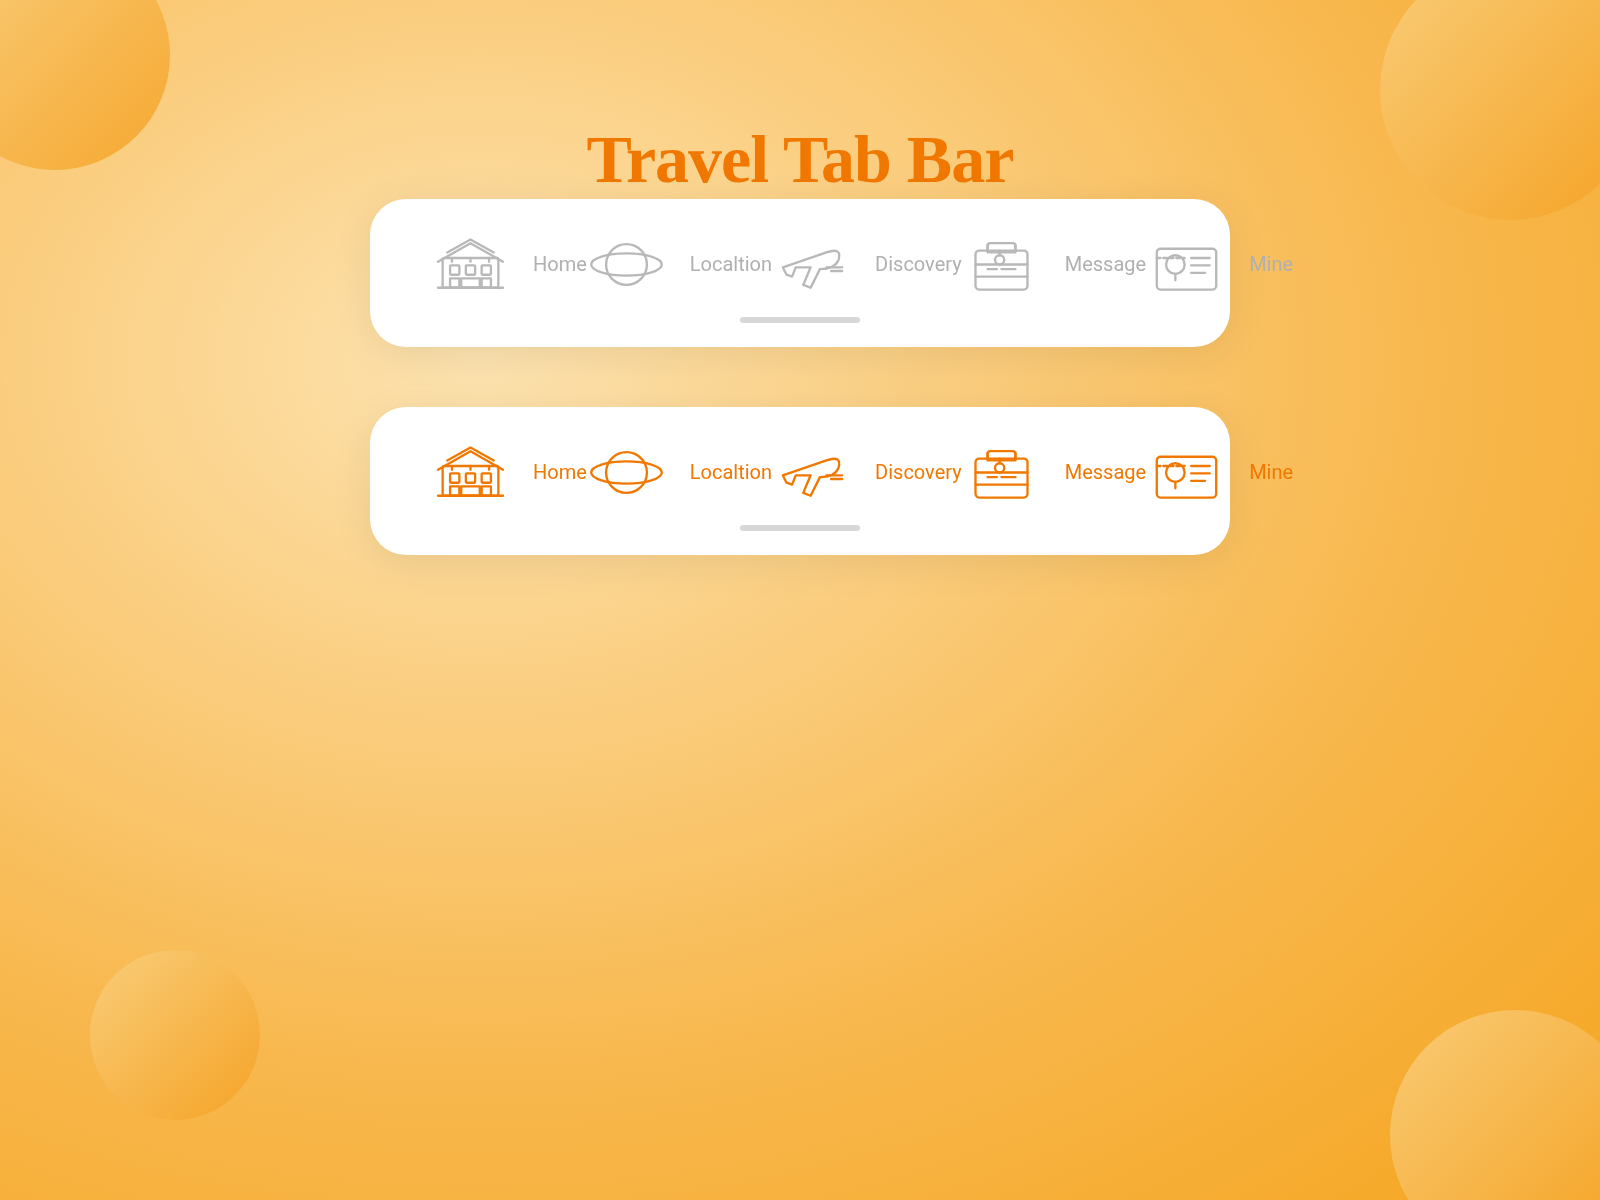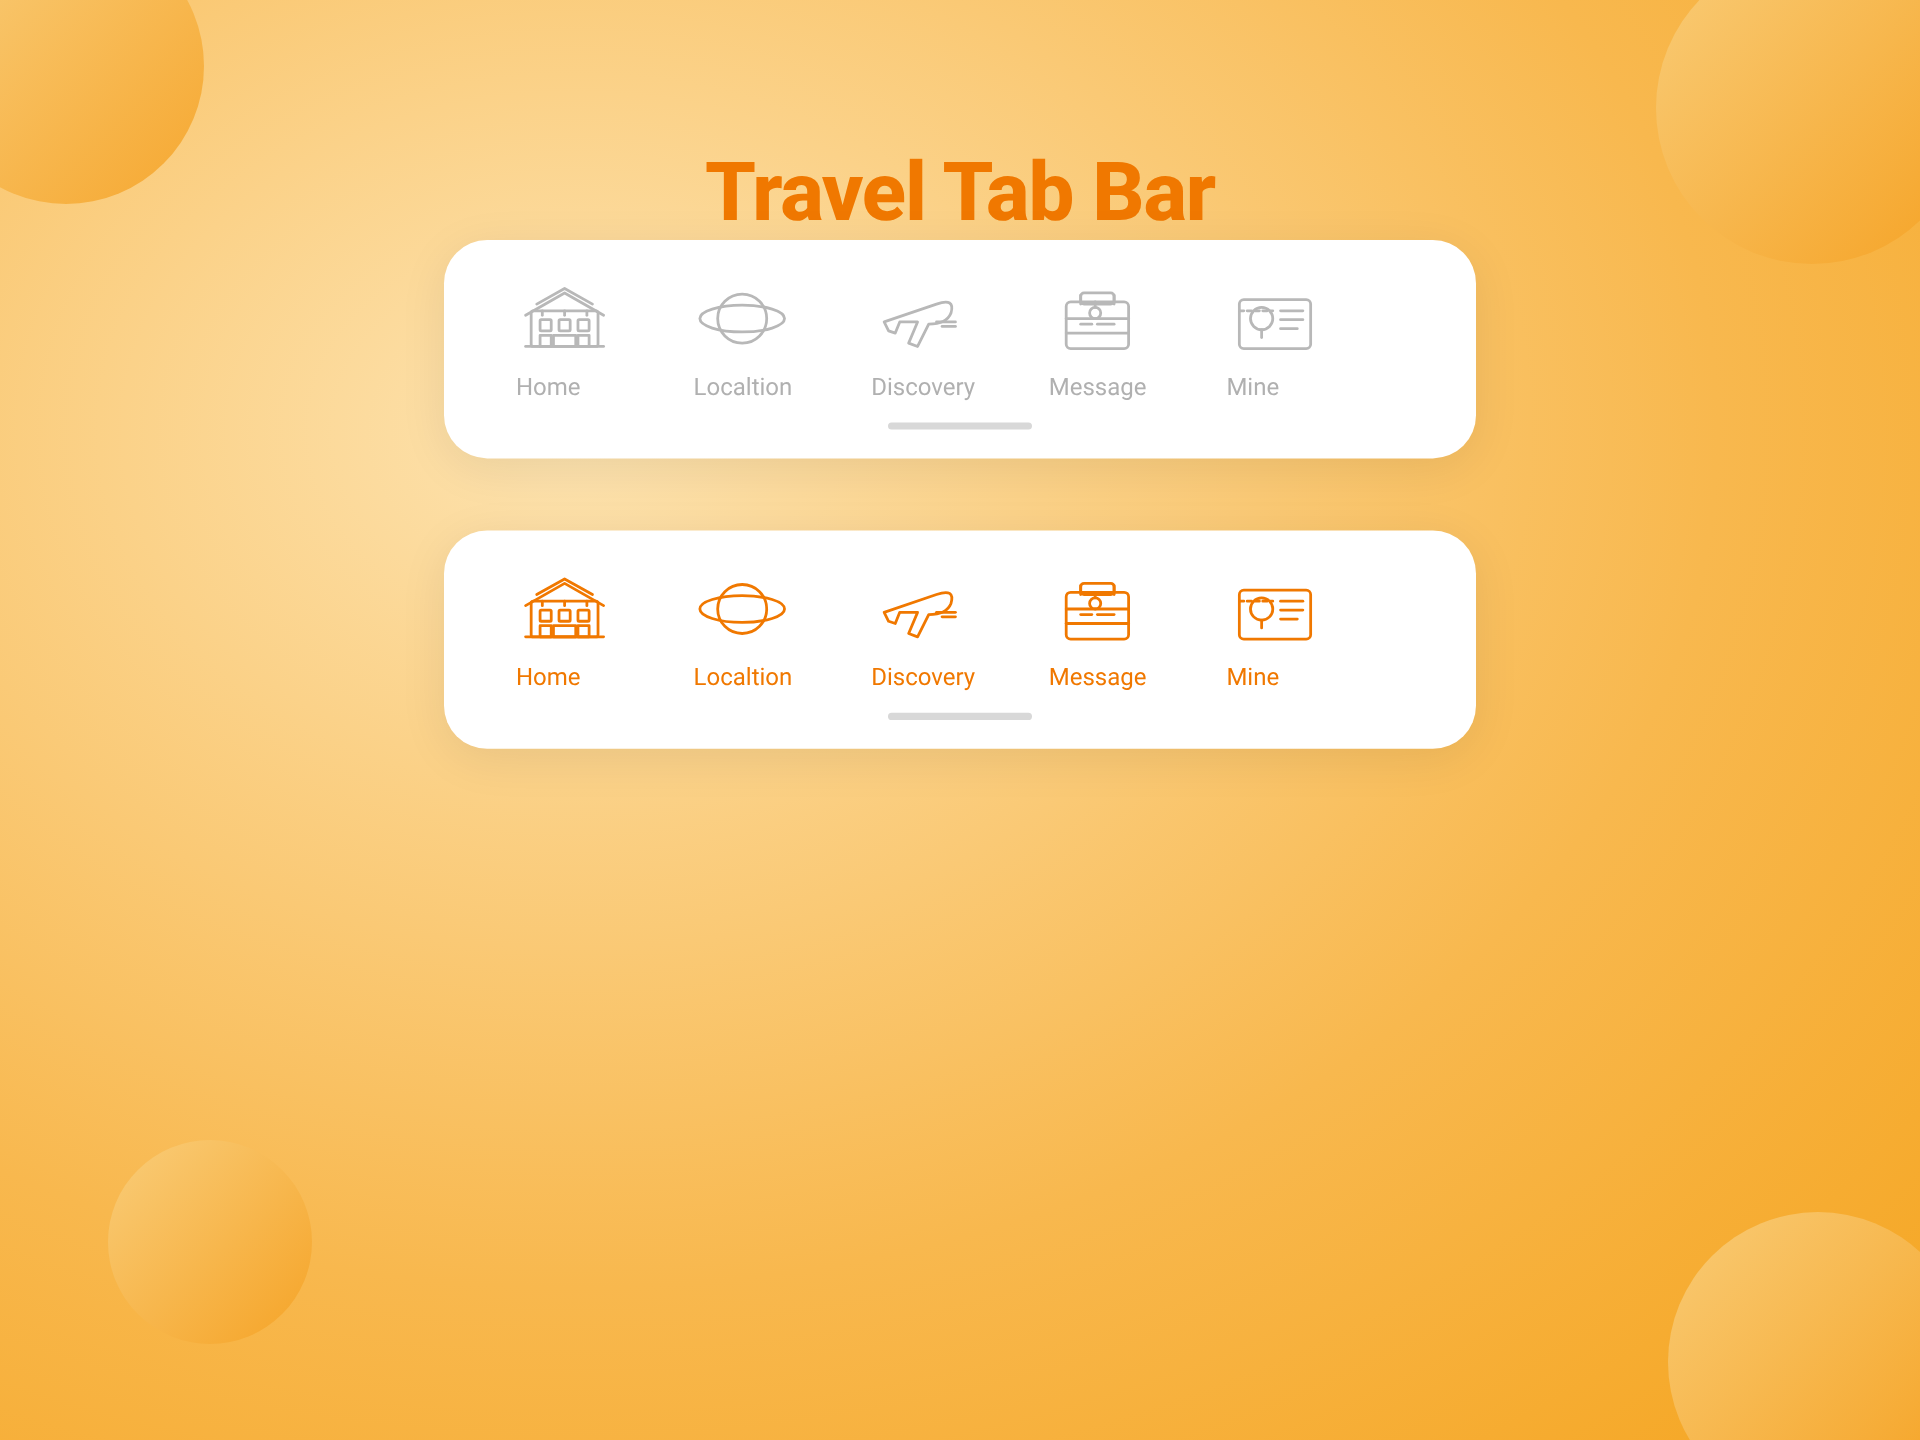--- a/index.html
+++ b/index.html
@@ -48,6 +48,7 @@
       color: #f07800;
       letter-spacing: -1px;
       z-index: 1;
+      font-family: Liberation Serif, serif;
     }
 
     

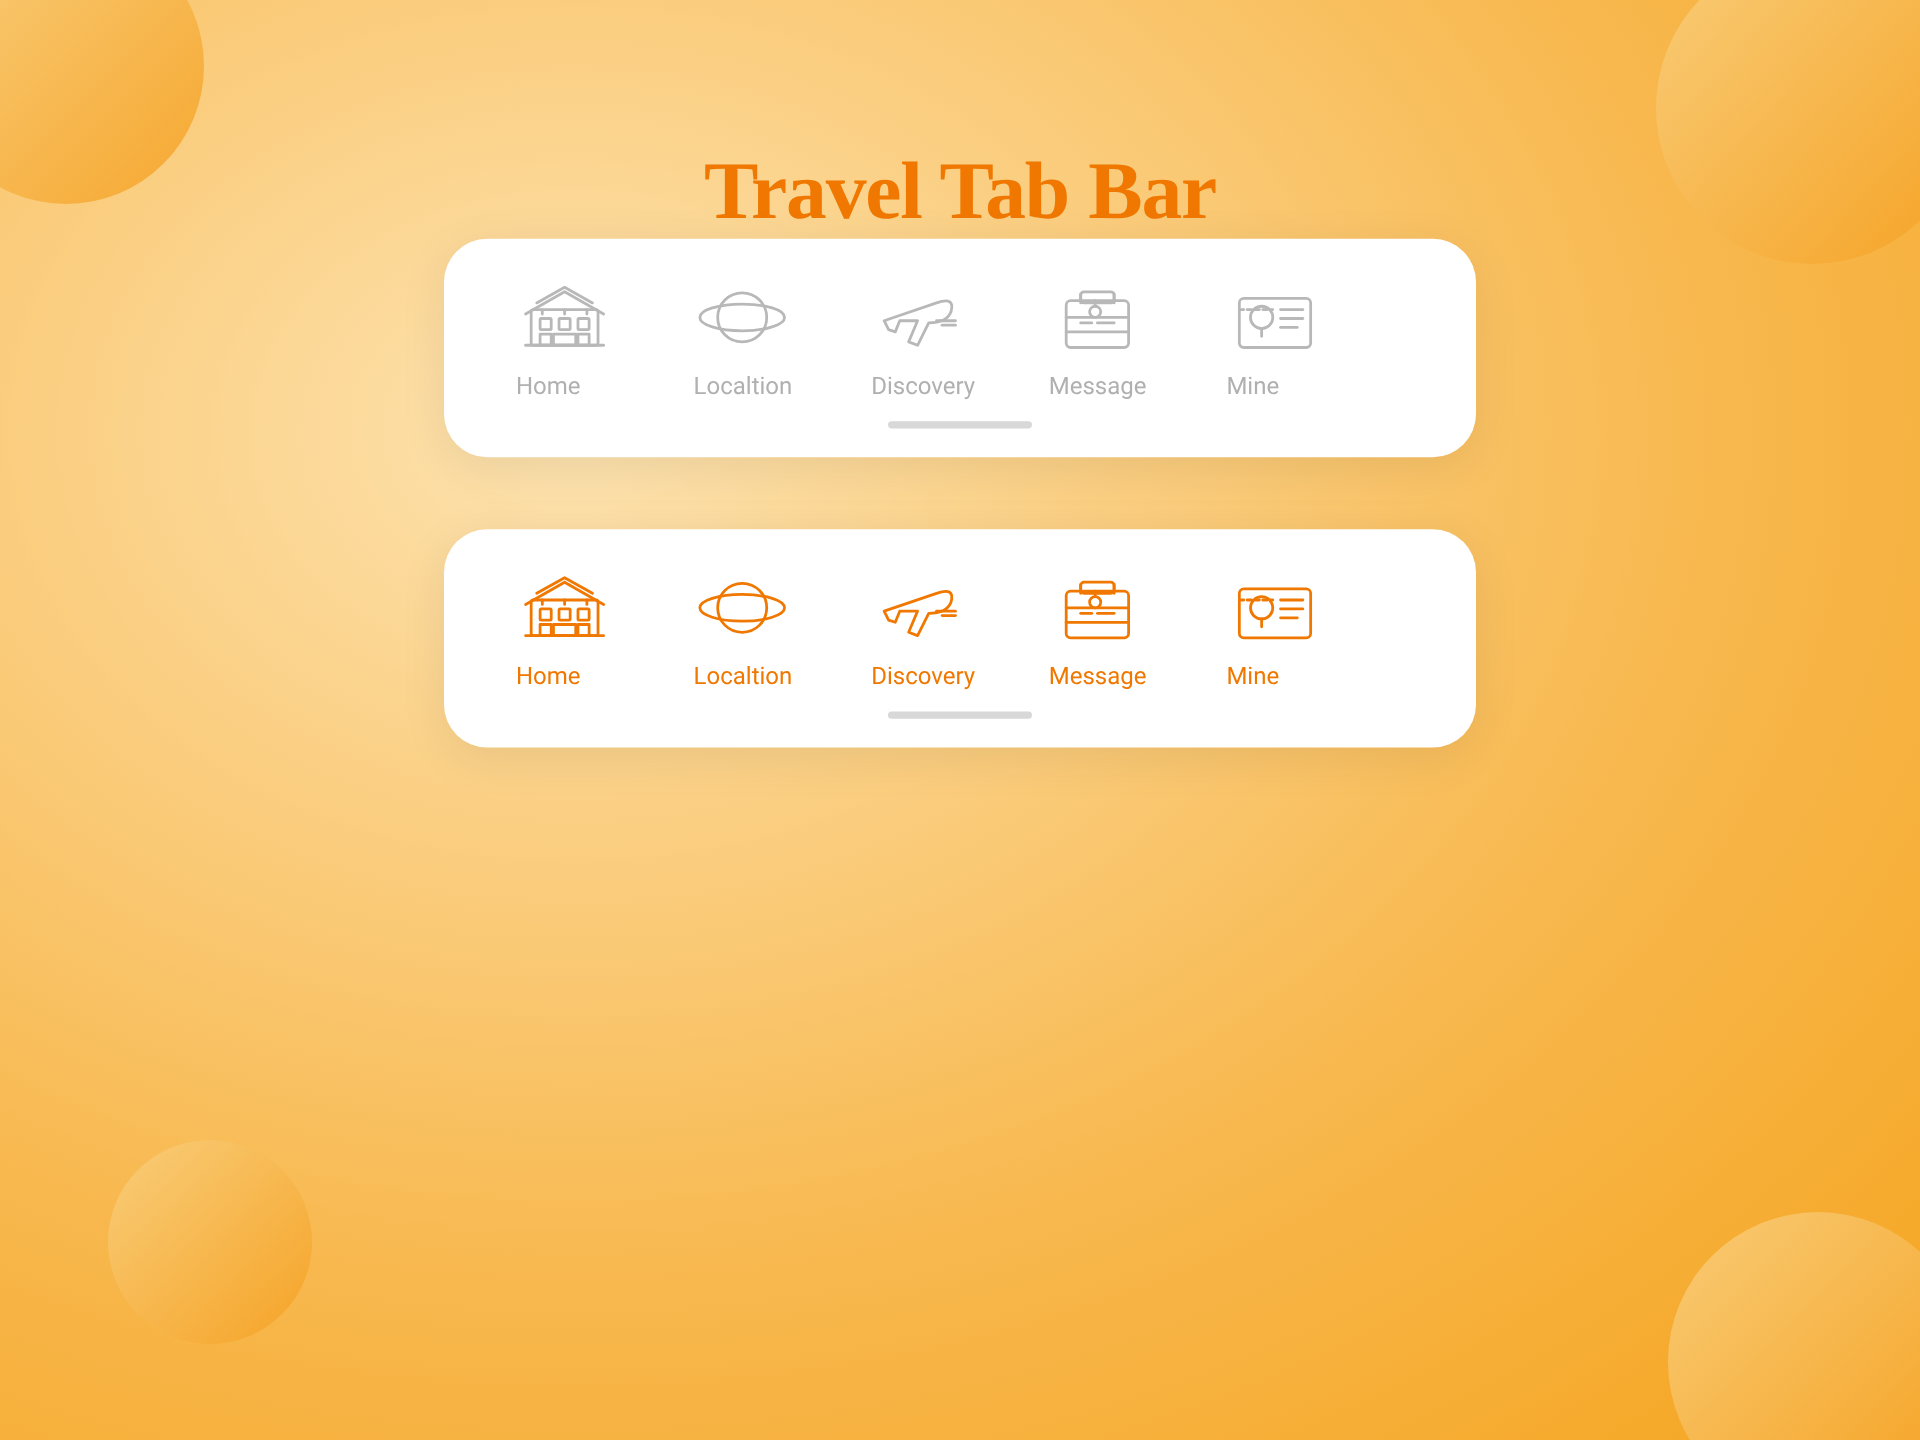--- a/index.html
+++ b/index.html
@@ -82,9 +82,9 @@
 
     .tab-item {
       display: flex;
-      flex-direction: column;
-      align-items: flex-start;
-      gap: 10px;
+      flex-direction: row;
+      align-items: center;
+      gap: 23px;
       flex: 1;
       cursor: pointer;
     }

